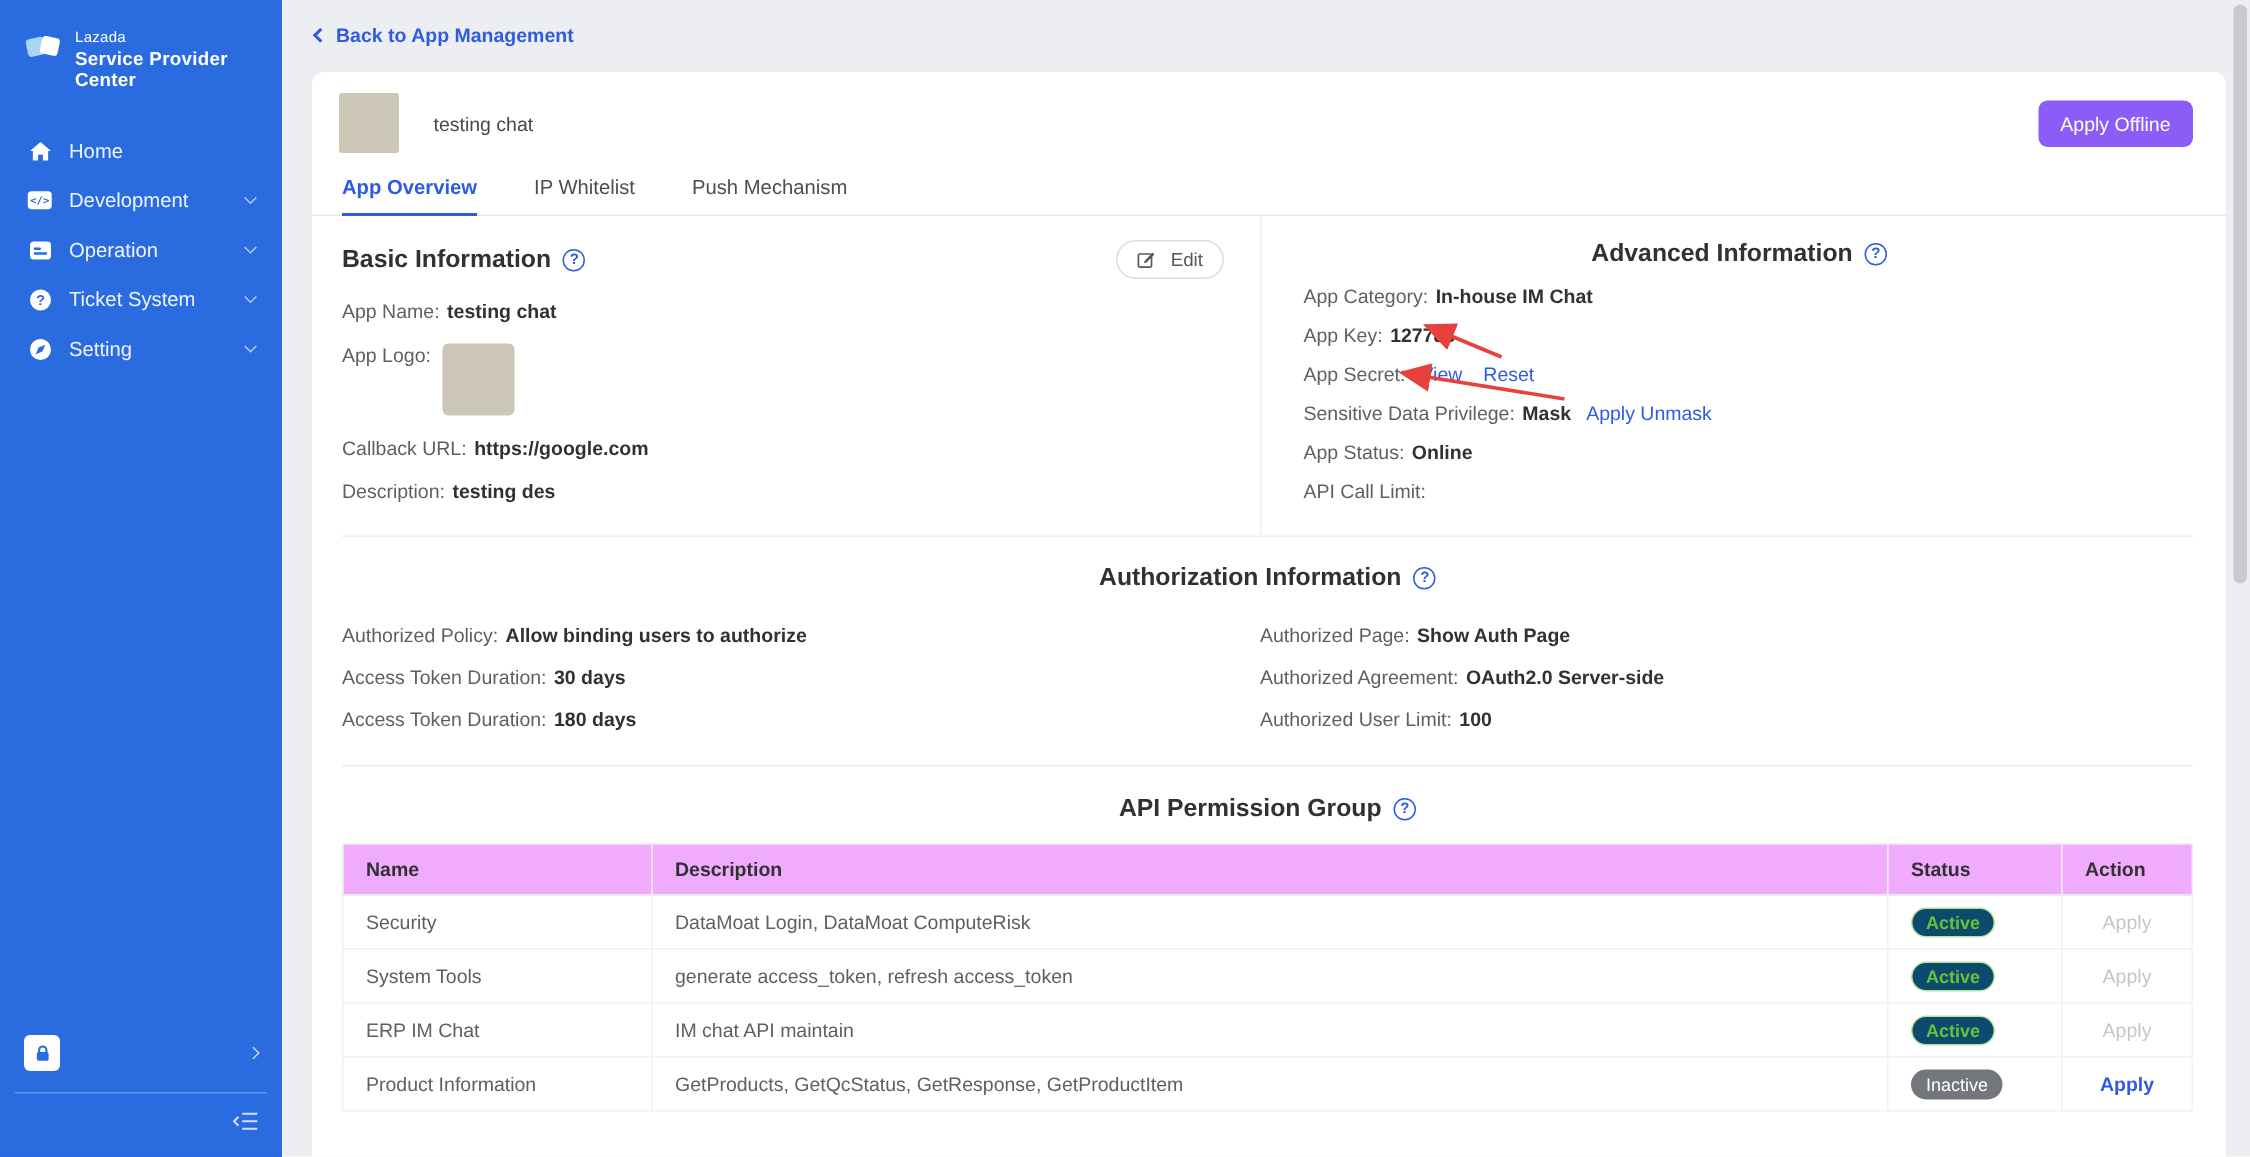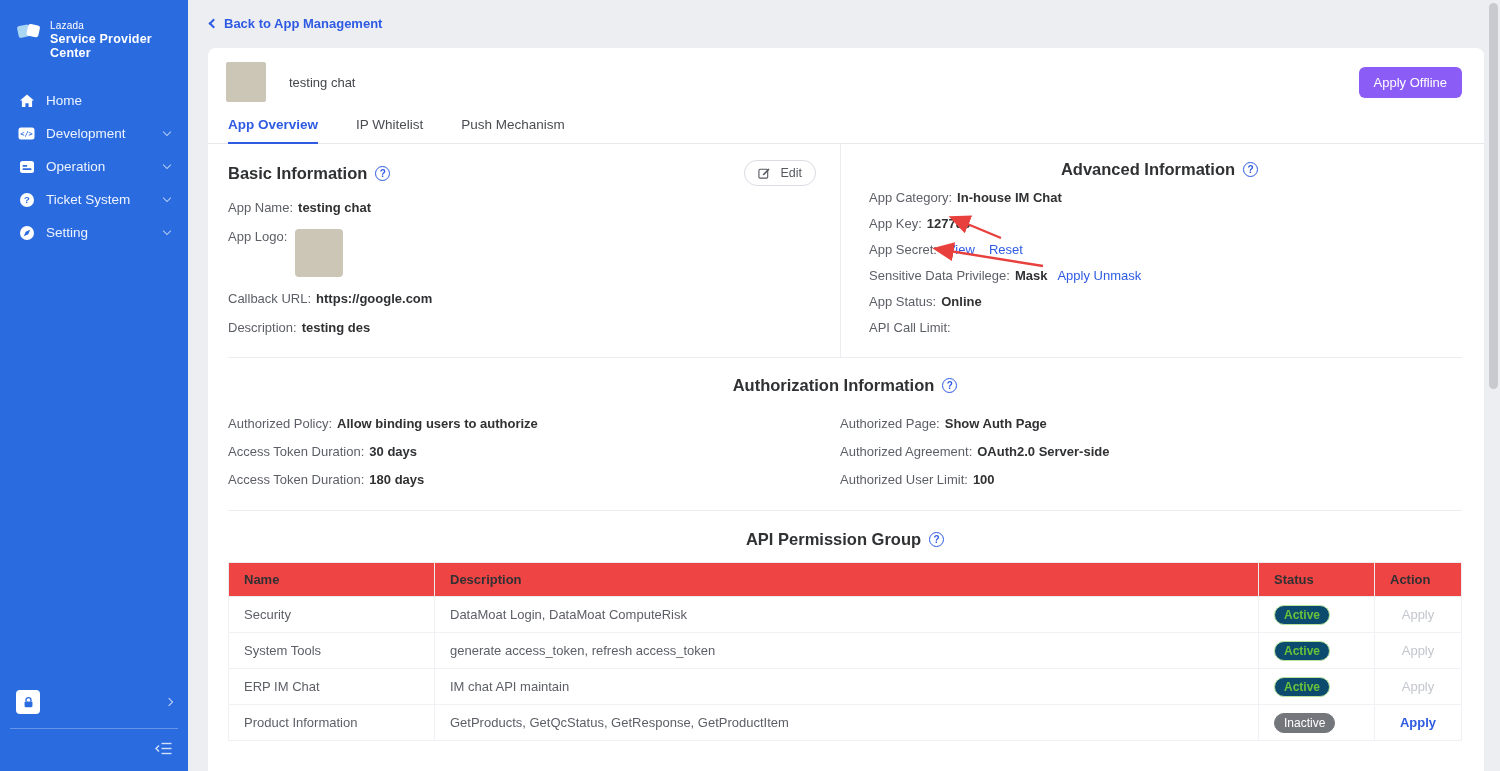--- a/index.html
+++ b/index.html
@@ -73,7 +73,7 @@
 
   .api-section .section-title-row { margin:19px 0 13px; }
   table.api-table { width:100%; border-collapse:collapse; table-layout:fixed; font-size:13px; border:1px solid #EBECF0; }
-  .api-table th { background:#ef4444; text-align:left; font-weight:bold; color:#303133; height:34px; padding:0 15px; border:1px solid #EBECF0; }
+  .api-table th { background:#f0abfc; text-align:left; font-weight:bold; color:#303133; height:34px; padding:0 15px; border:1px solid #EBECF0; }
   .api-table td { height:36px; padding:0 15px; color:#5C5F66; border:1px solid #F0F1F4; background:#fff; overflow:hidden; white-space:nowrap; }
   .col-name { width:206px; } .col-desc { width:824px; } .col-status { width:116px; }
   .badge { display:inline-block; font-size:12px; border-radius:10px; line-height:1; }

